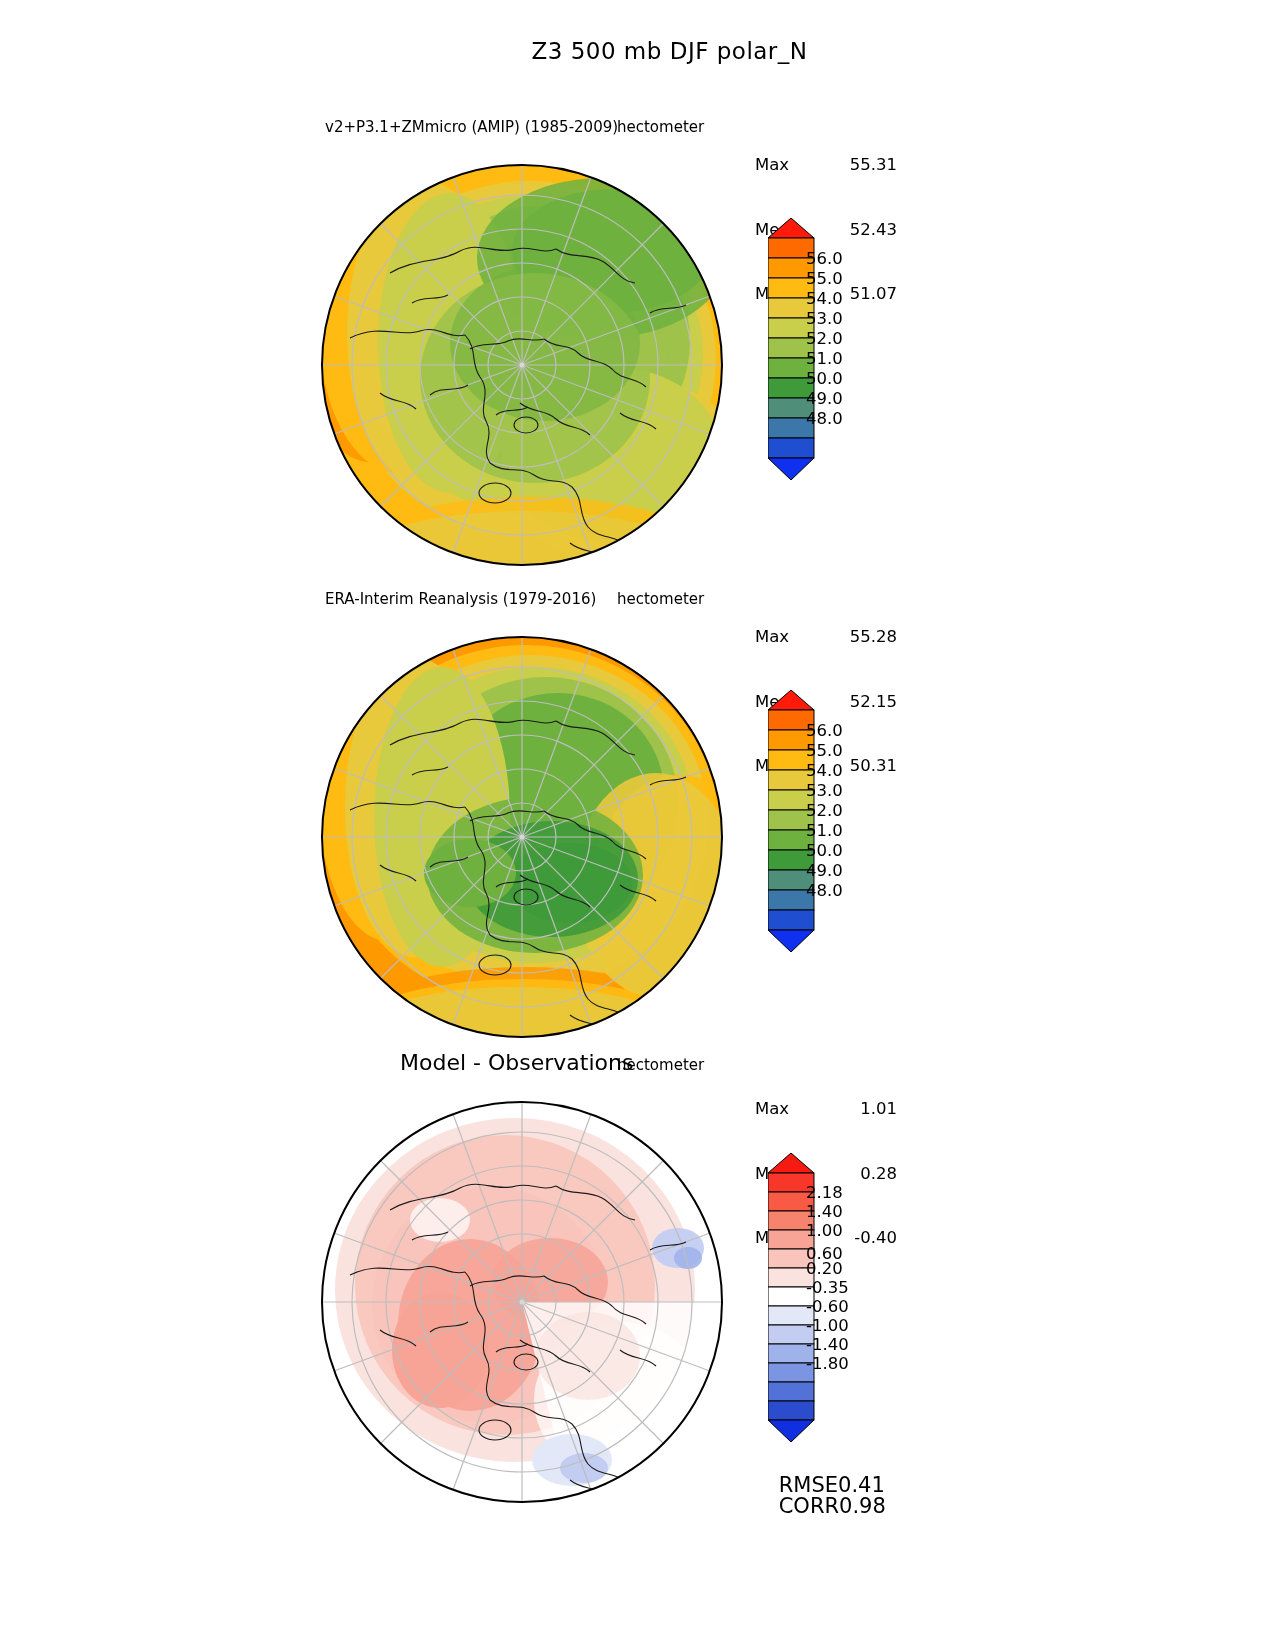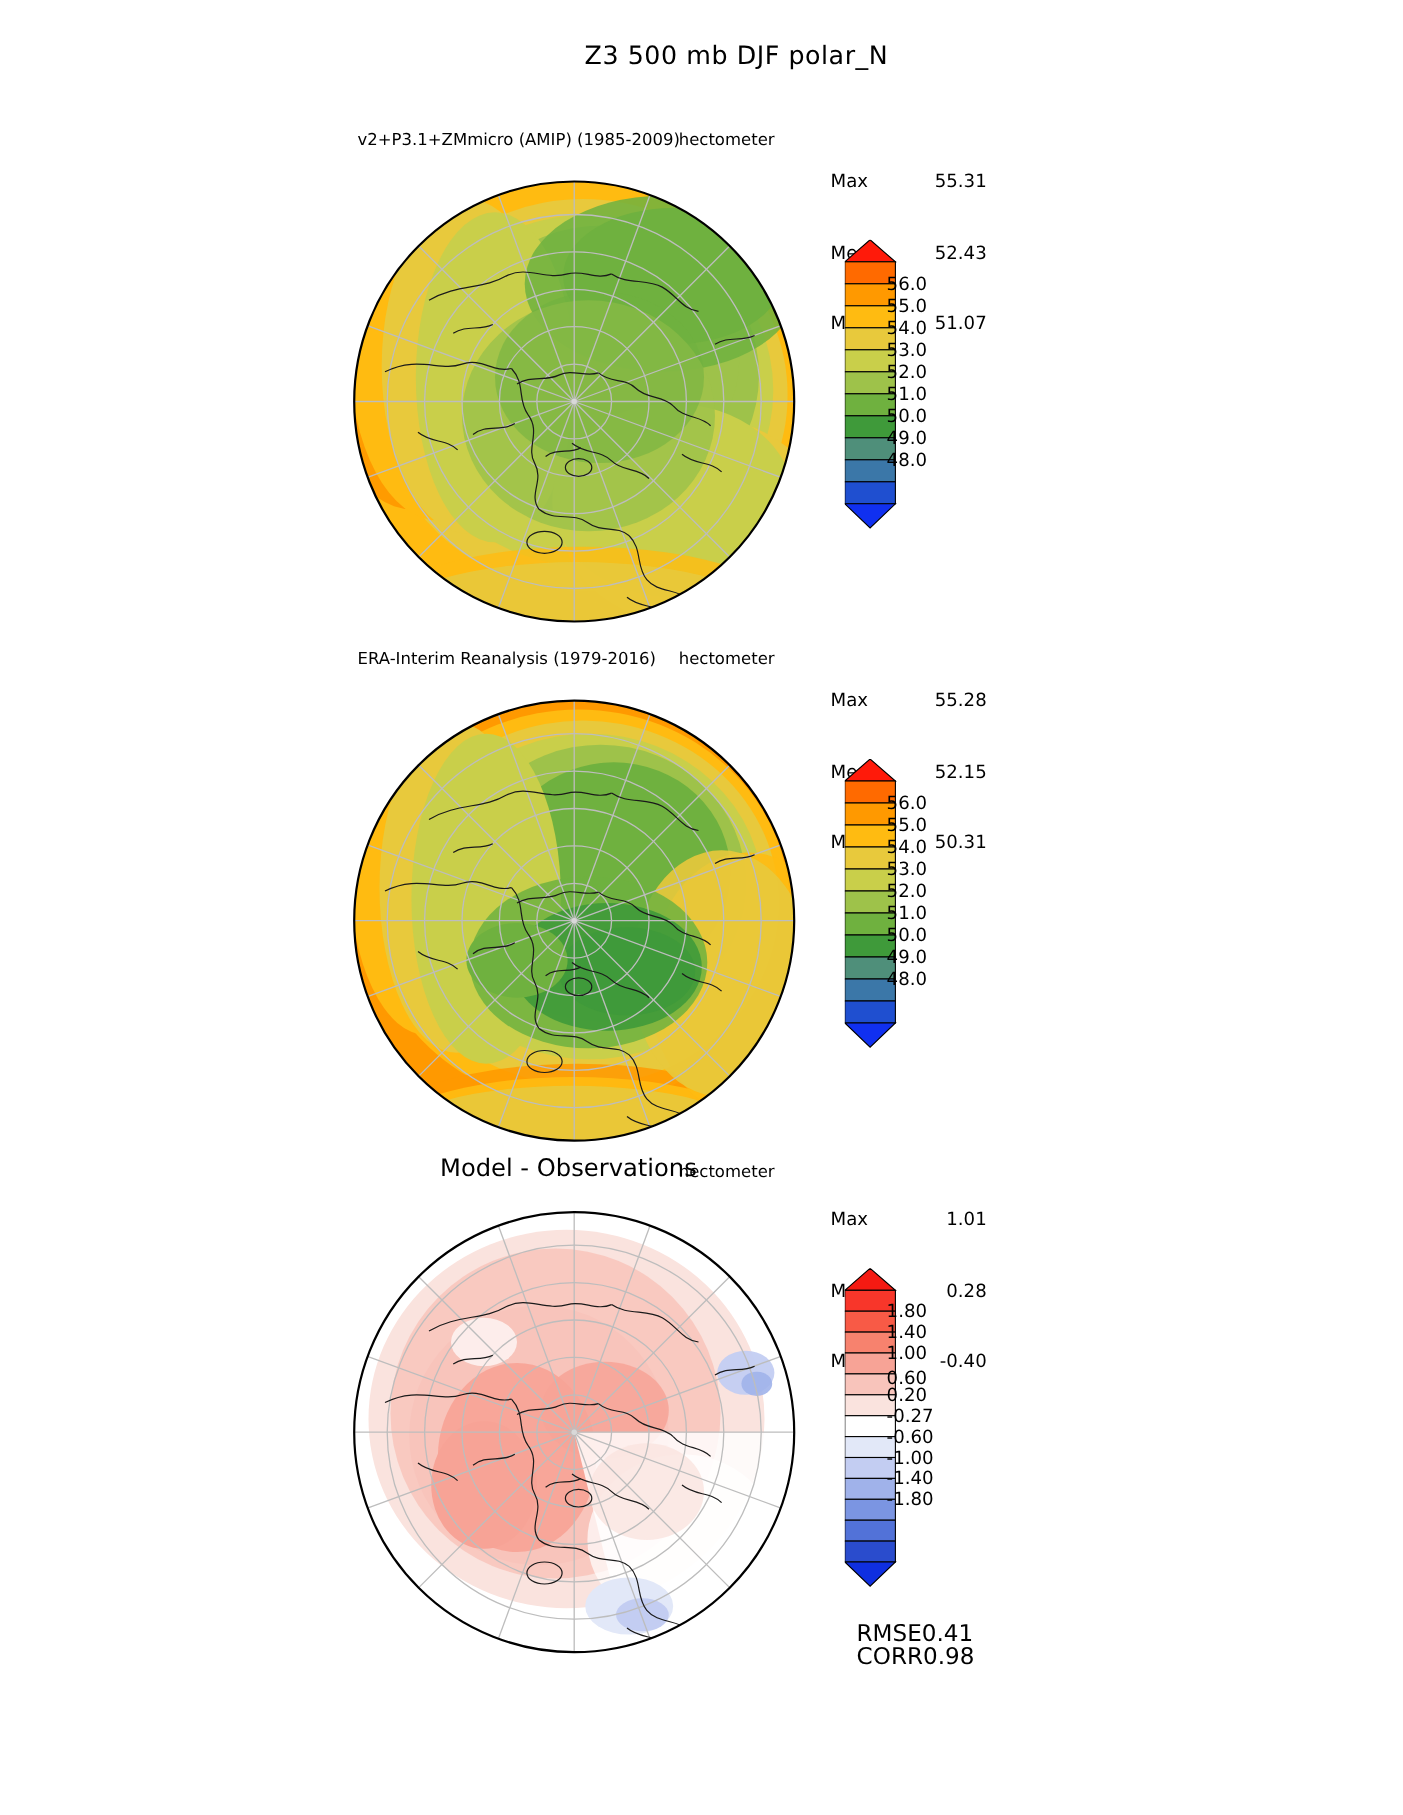--- a/index.html
+++ b/index.html
@@ -416,7 +416,7 @@
       </g>
       <polygon points="0,267 46,267 23,289" fill="#0f2fe0" stroke="#000" stroke-width="1"></polygon>
     </svg>
-    <div class="tick" style="top:39px;">1.80</div>
+    <div class="tick" style="top:39px;">2.18</div>
     <div class="tick" style="top:58px;">1.40</div>
     <div class="tick" style="top:77px;">1.00</div>
     <div class="tick" style="top:100px;">0.60</div>

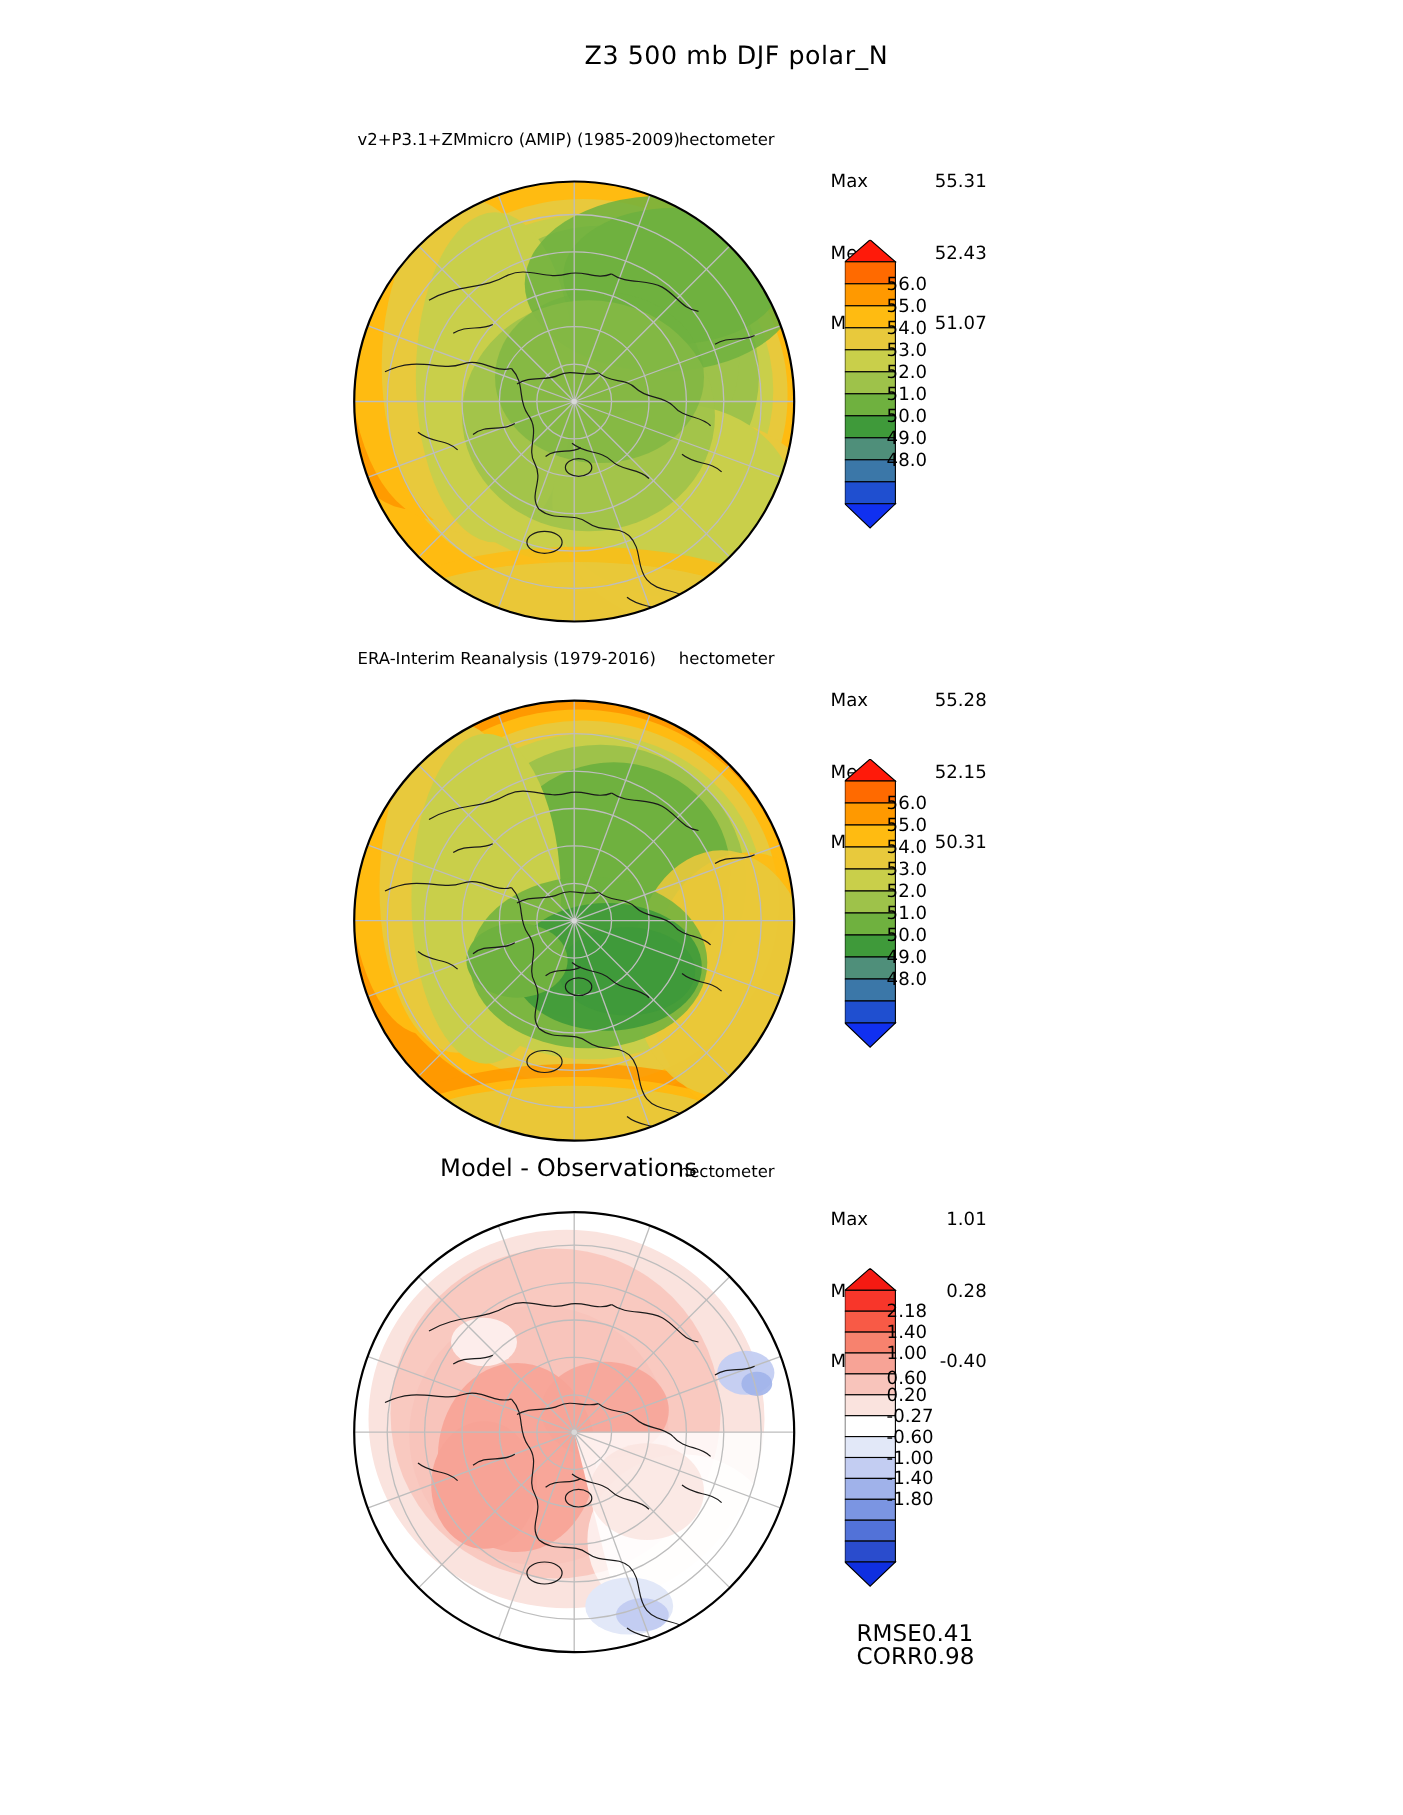--- a/index.html
+++ b/index.html
@@ -421,7 +421,7 @@
     <div class="tick" style="top:77px;">1.00</div>
     <div class="tick" style="top:100px;">0.60</div>
     <div class="tick" style="top:115px;">0.20</div>
-    <div class="tick" style="top:134px;">-0.27</div>
+    <div class="tick" style="top:134px;">-0.35</div>
     <div class="tick" style="top:153px;">-0.60</div>
     <div class="tick" style="top:172px;">-1.00</div>
     <div class="tick" style="top:191px;">-1.40</div>

